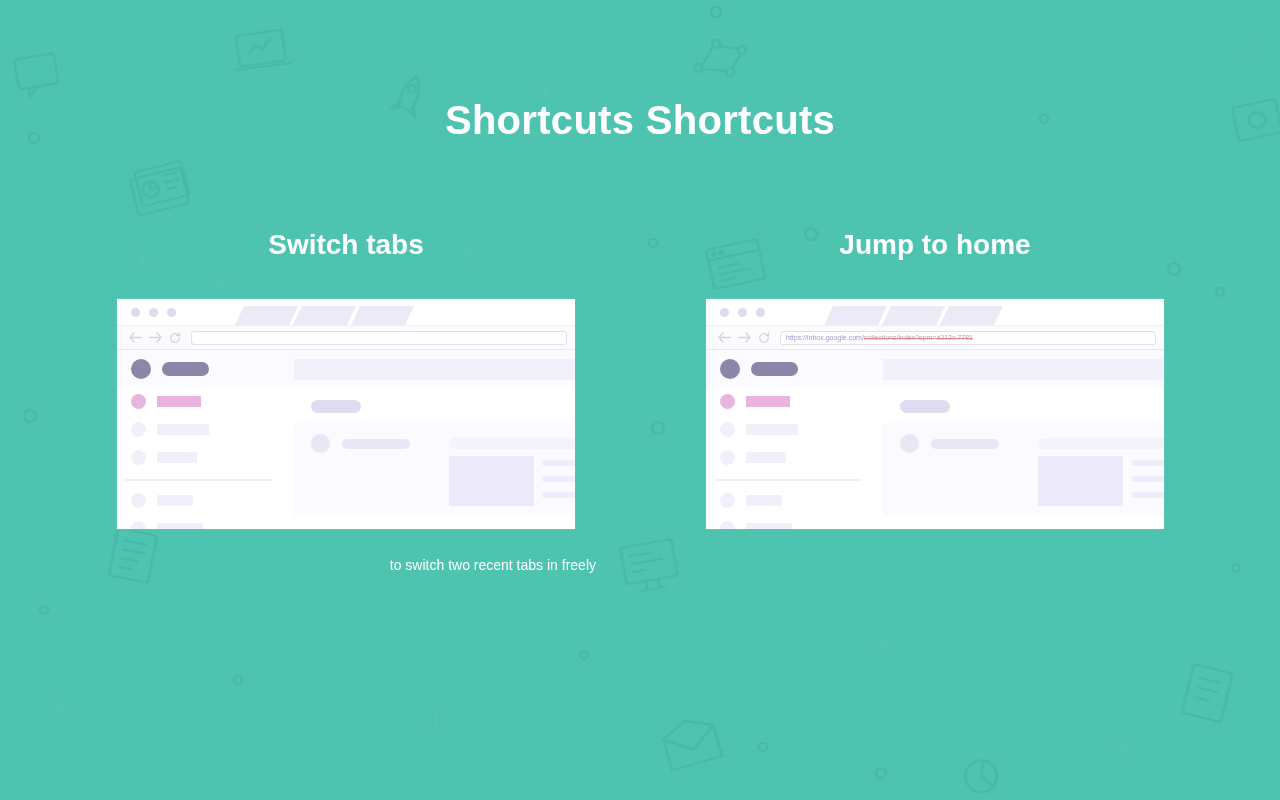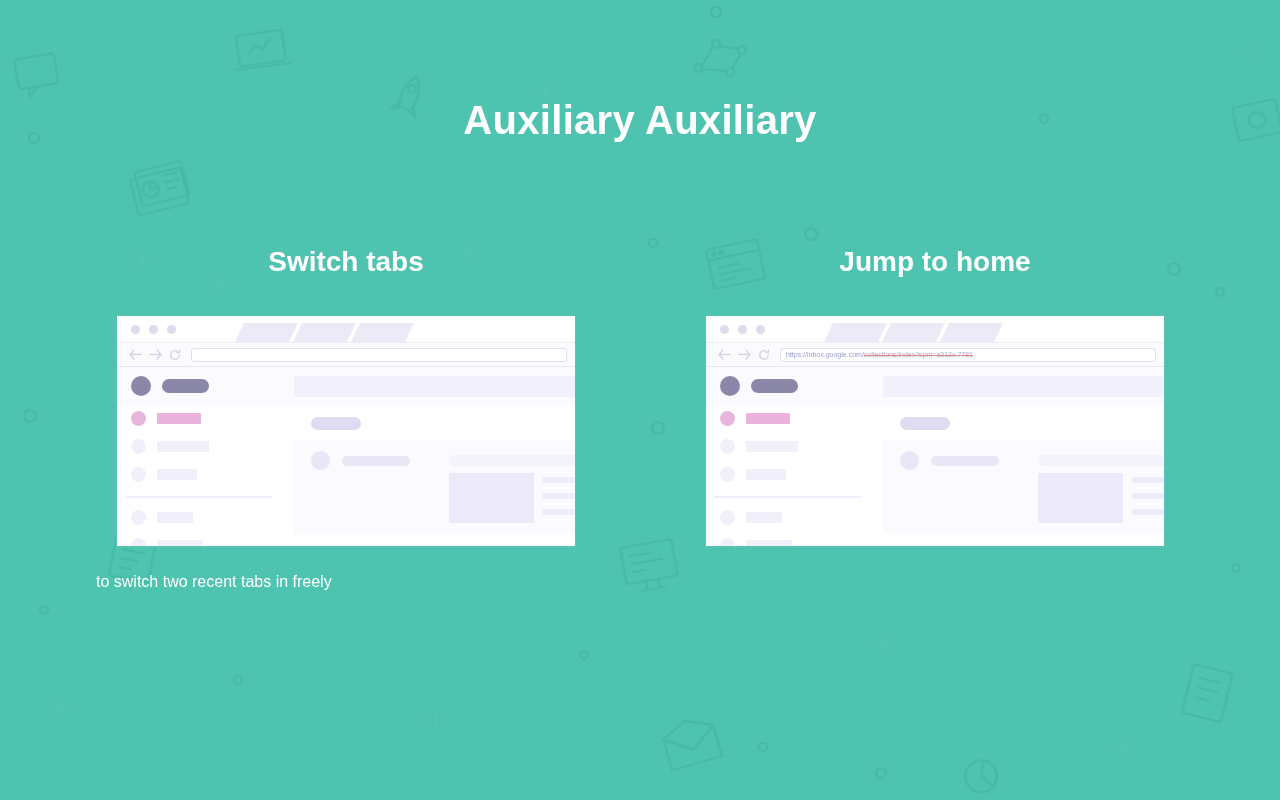--- a/index.html
+++ b/index.html
@@ -437,7 +437,7 @@
   </g>
 </svg>
 
-<div class="page-title">Auxiliary Auxiliary</div>
+<div class="page-title">Shortcuts Shortcuts</div>
 
 <div class="columns">
 

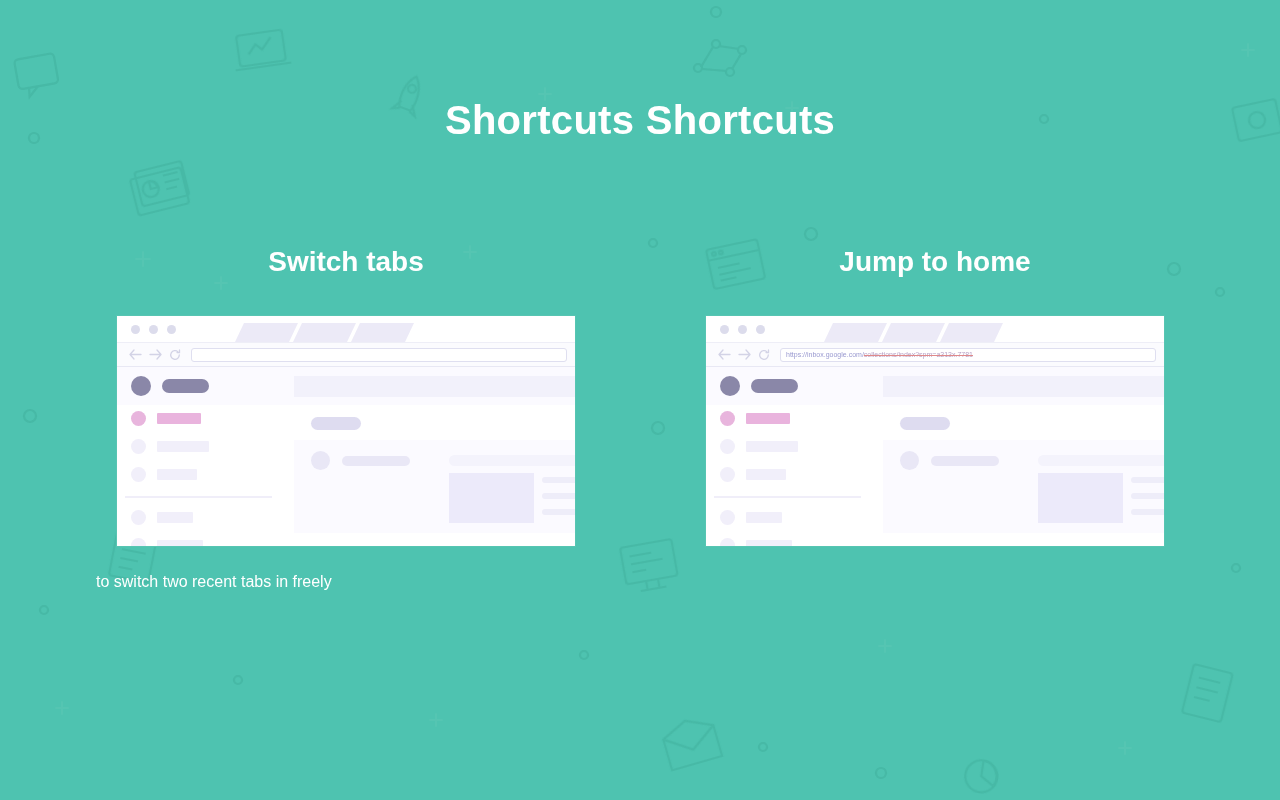--- a/index.html
+++ b/index.html
@@ -50,7 +50,6 @@
     position: absolute;
     top: 225px;
     width: 590px;
-    margin-top: 17px;
   }
   .col-left  { left: 51px; }
   .col-right { left: 640px; }

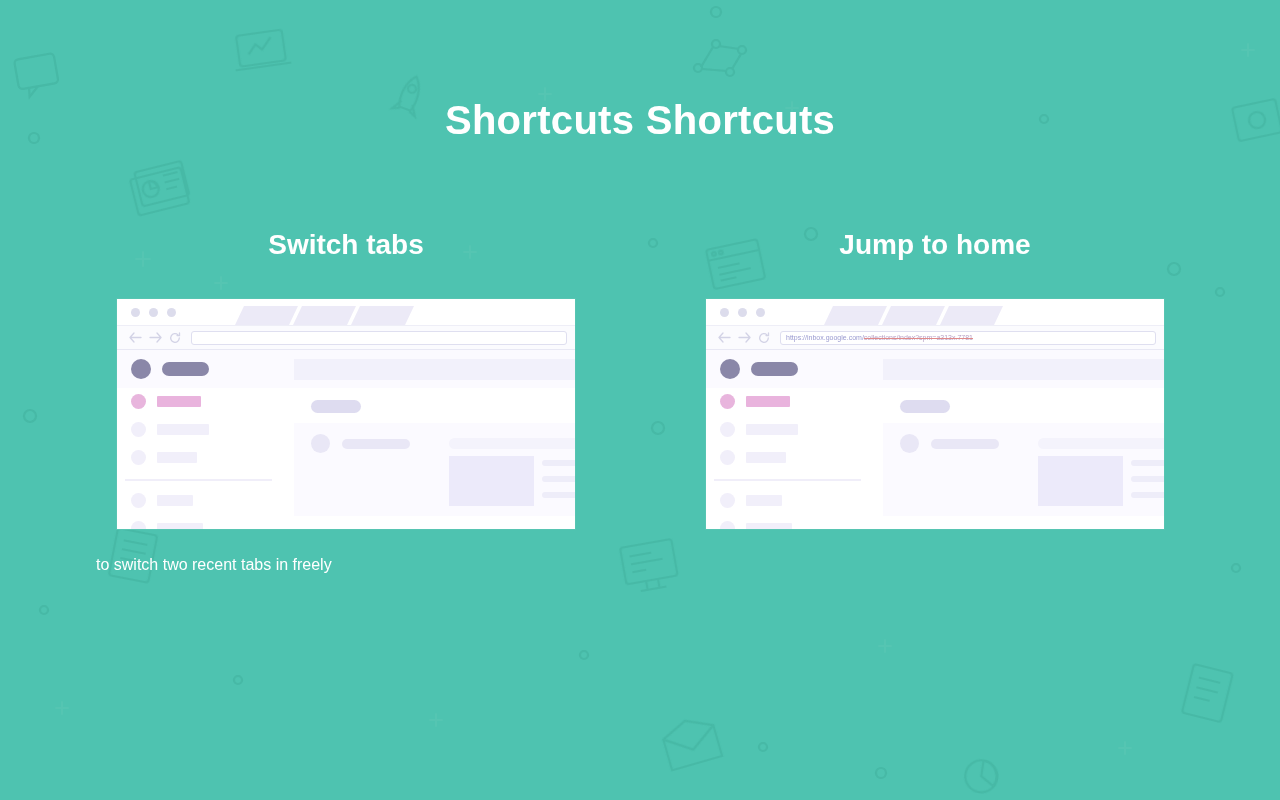--- a/index.html
+++ b/index.html
@@ -319,9 +319,9 @@
   
   .caption {
     margin: 20px auto 0 auto;
-    text-align: left;
+    text-align: right;
     color: #ffffff;
-    font-size: 16px;
+    font-size: 14px;
     line-height: 30px;
     width: 500px;
   }

